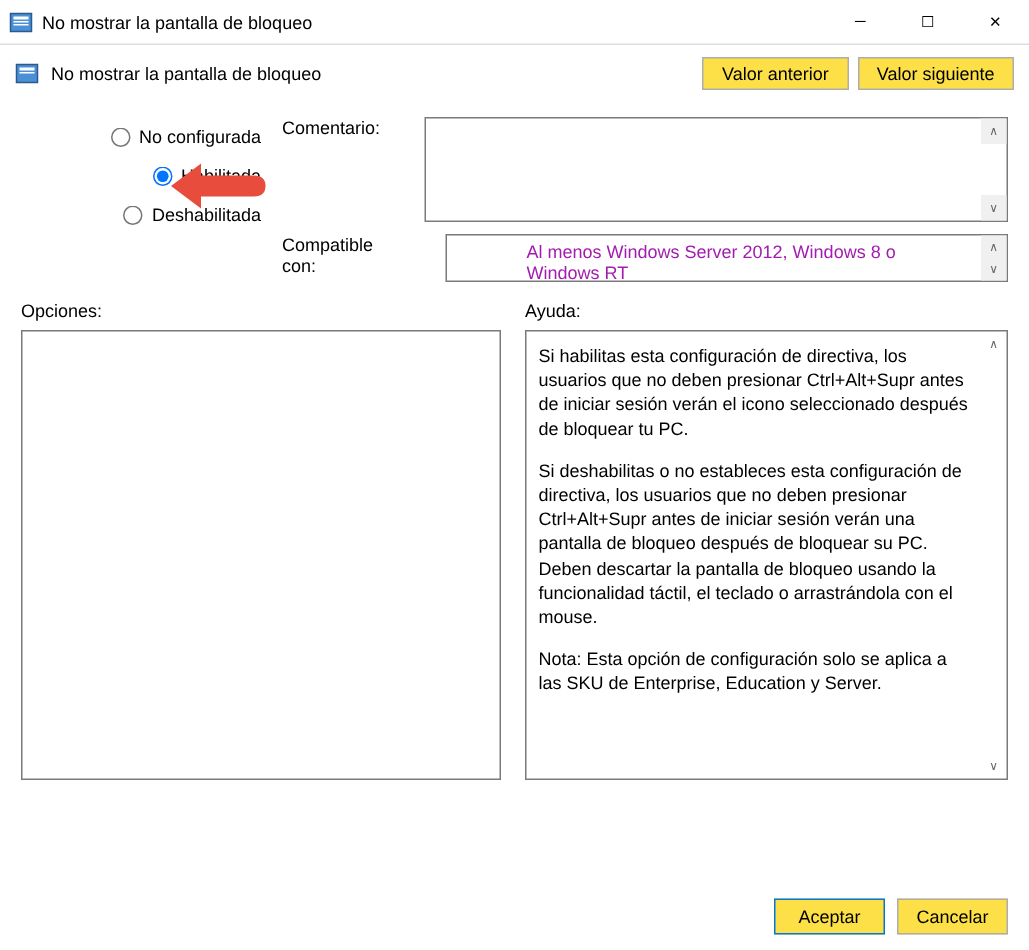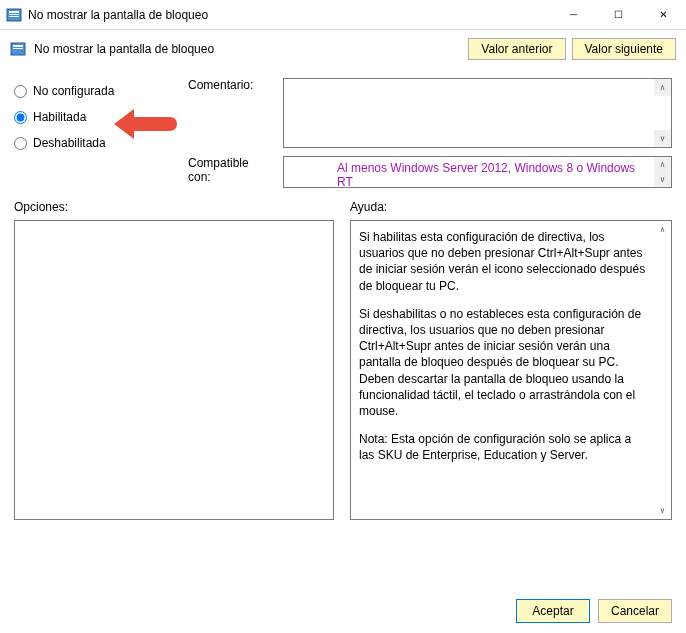--- a/index.html
+++ b/index.html
@@ -50,7 +50,7 @@
     button {
       font-family: inherit;
       font-size: 12px;
-      background: #fef9c3;
+      background: #fde047;
       border: 1px solid #adadad;
       padding: 3px 12px;
       cursor: pointer;

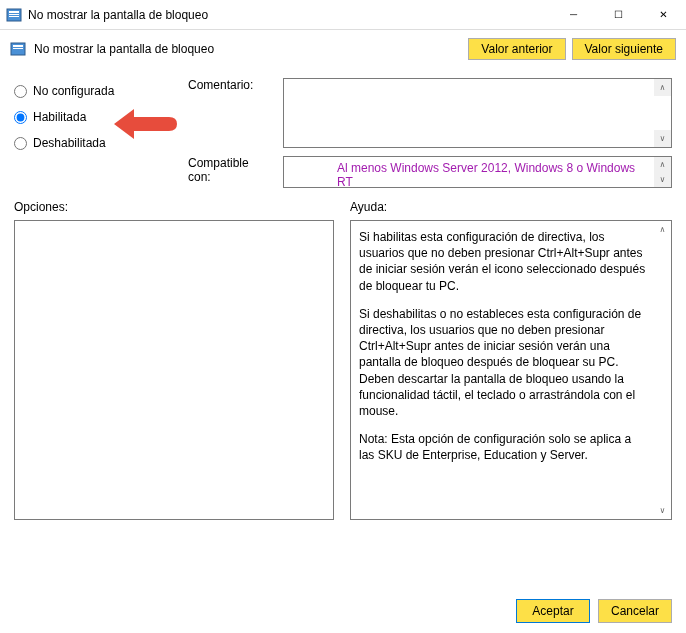--- a/index.html
+++ b/index.html
@@ -71,6 +71,7 @@
       align-items: center;
       gap: 6px;
       margin: 6px 0 12px;
+      justify-content: flex-end;
     }
     .radio-item input[type=radio] {
       width: 13px;

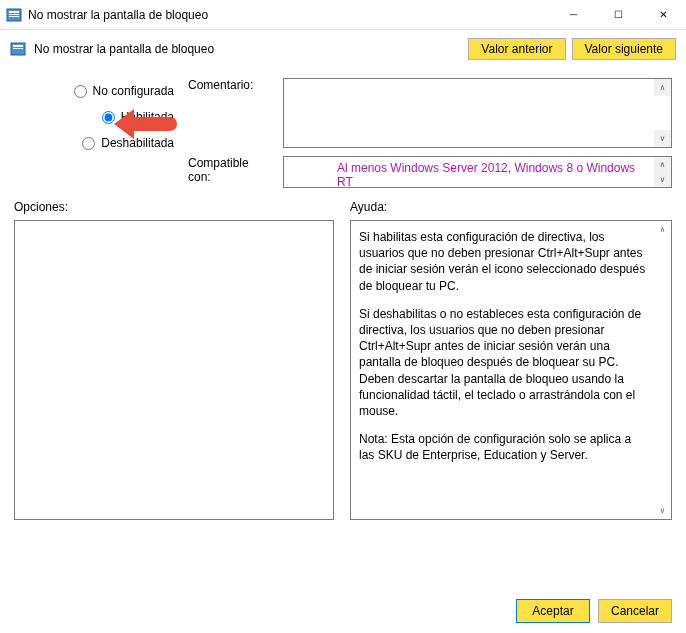--- a/index.html
+++ b/index.html
@@ -210,7 +210,7 @@
           </div>
         </div>
       </div>
-      <div style="display:flex; gap:10px; align-items:flex-start;">
+      <div style="display:flex; gap:24px; align-items:flex-start;">
         <div style="width:85px; text-align:left;">Compatible con:</div>
         <div class="textarea-wrap compatible" style="flex:1;">
           <div class="content">Al menos Windows Server 2012, Windows 8 o Windows RT</div>

